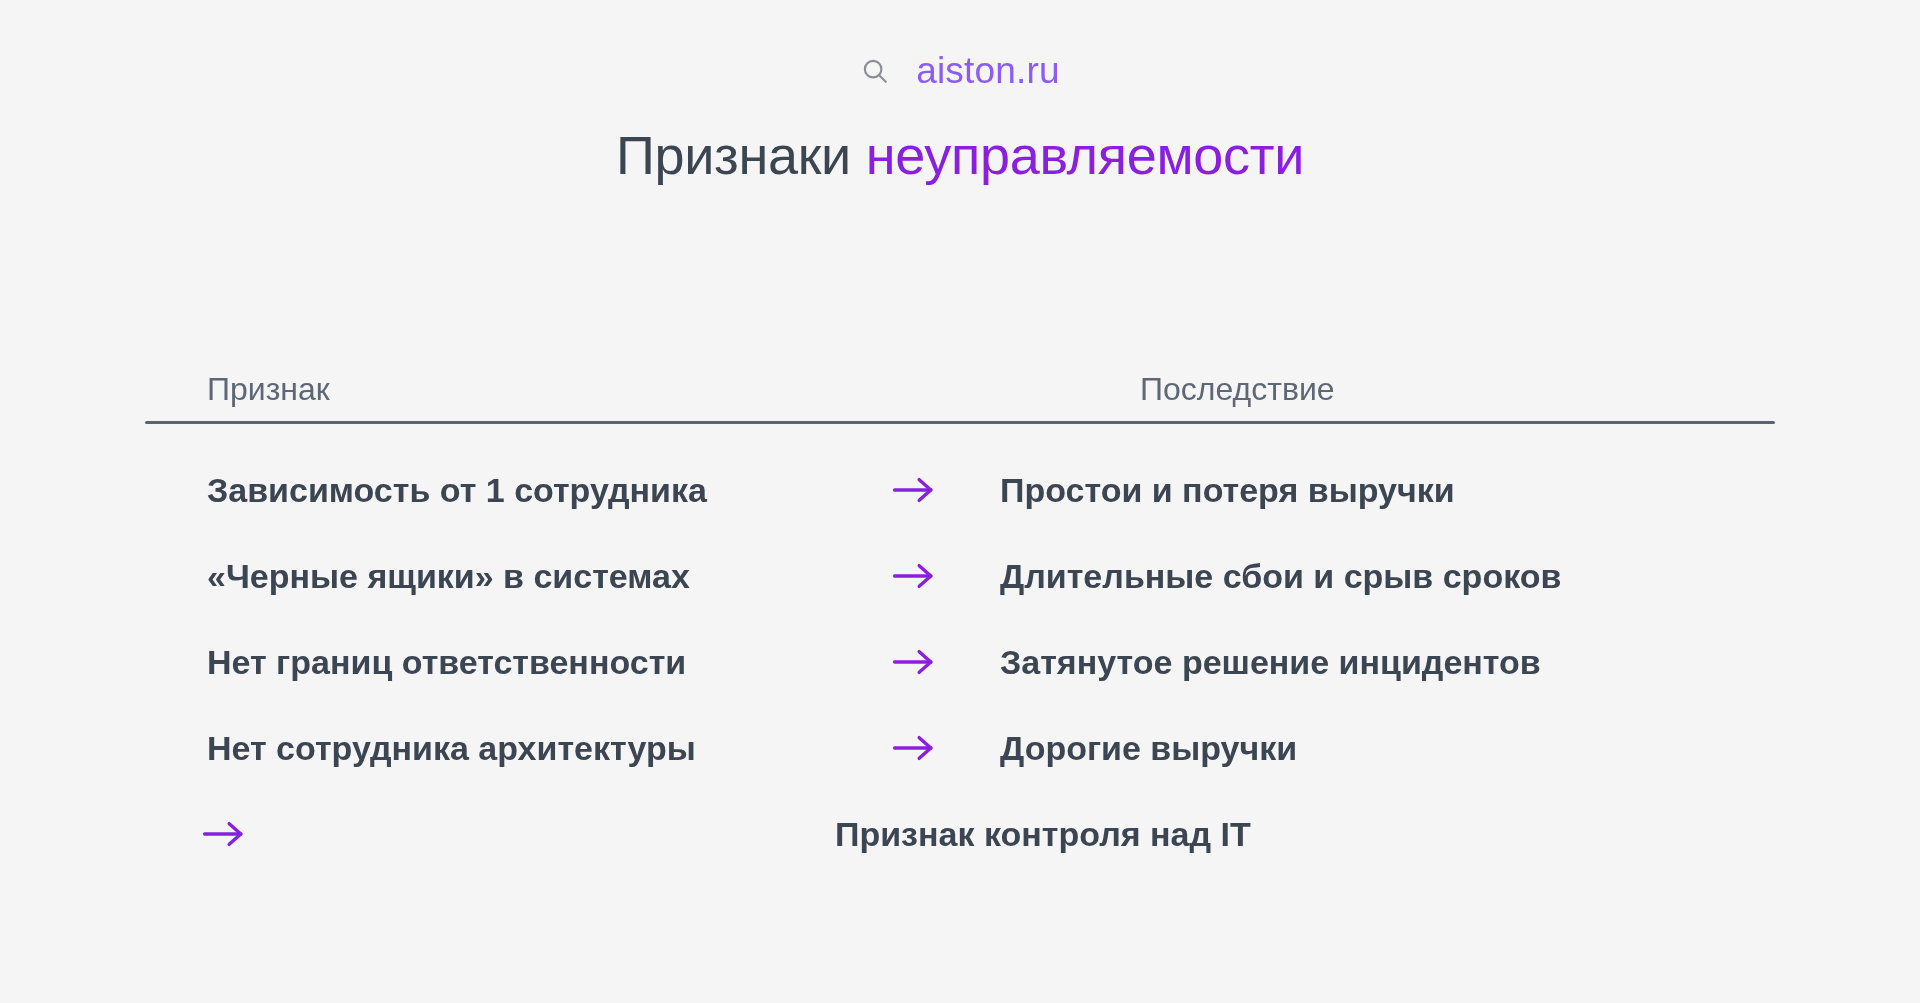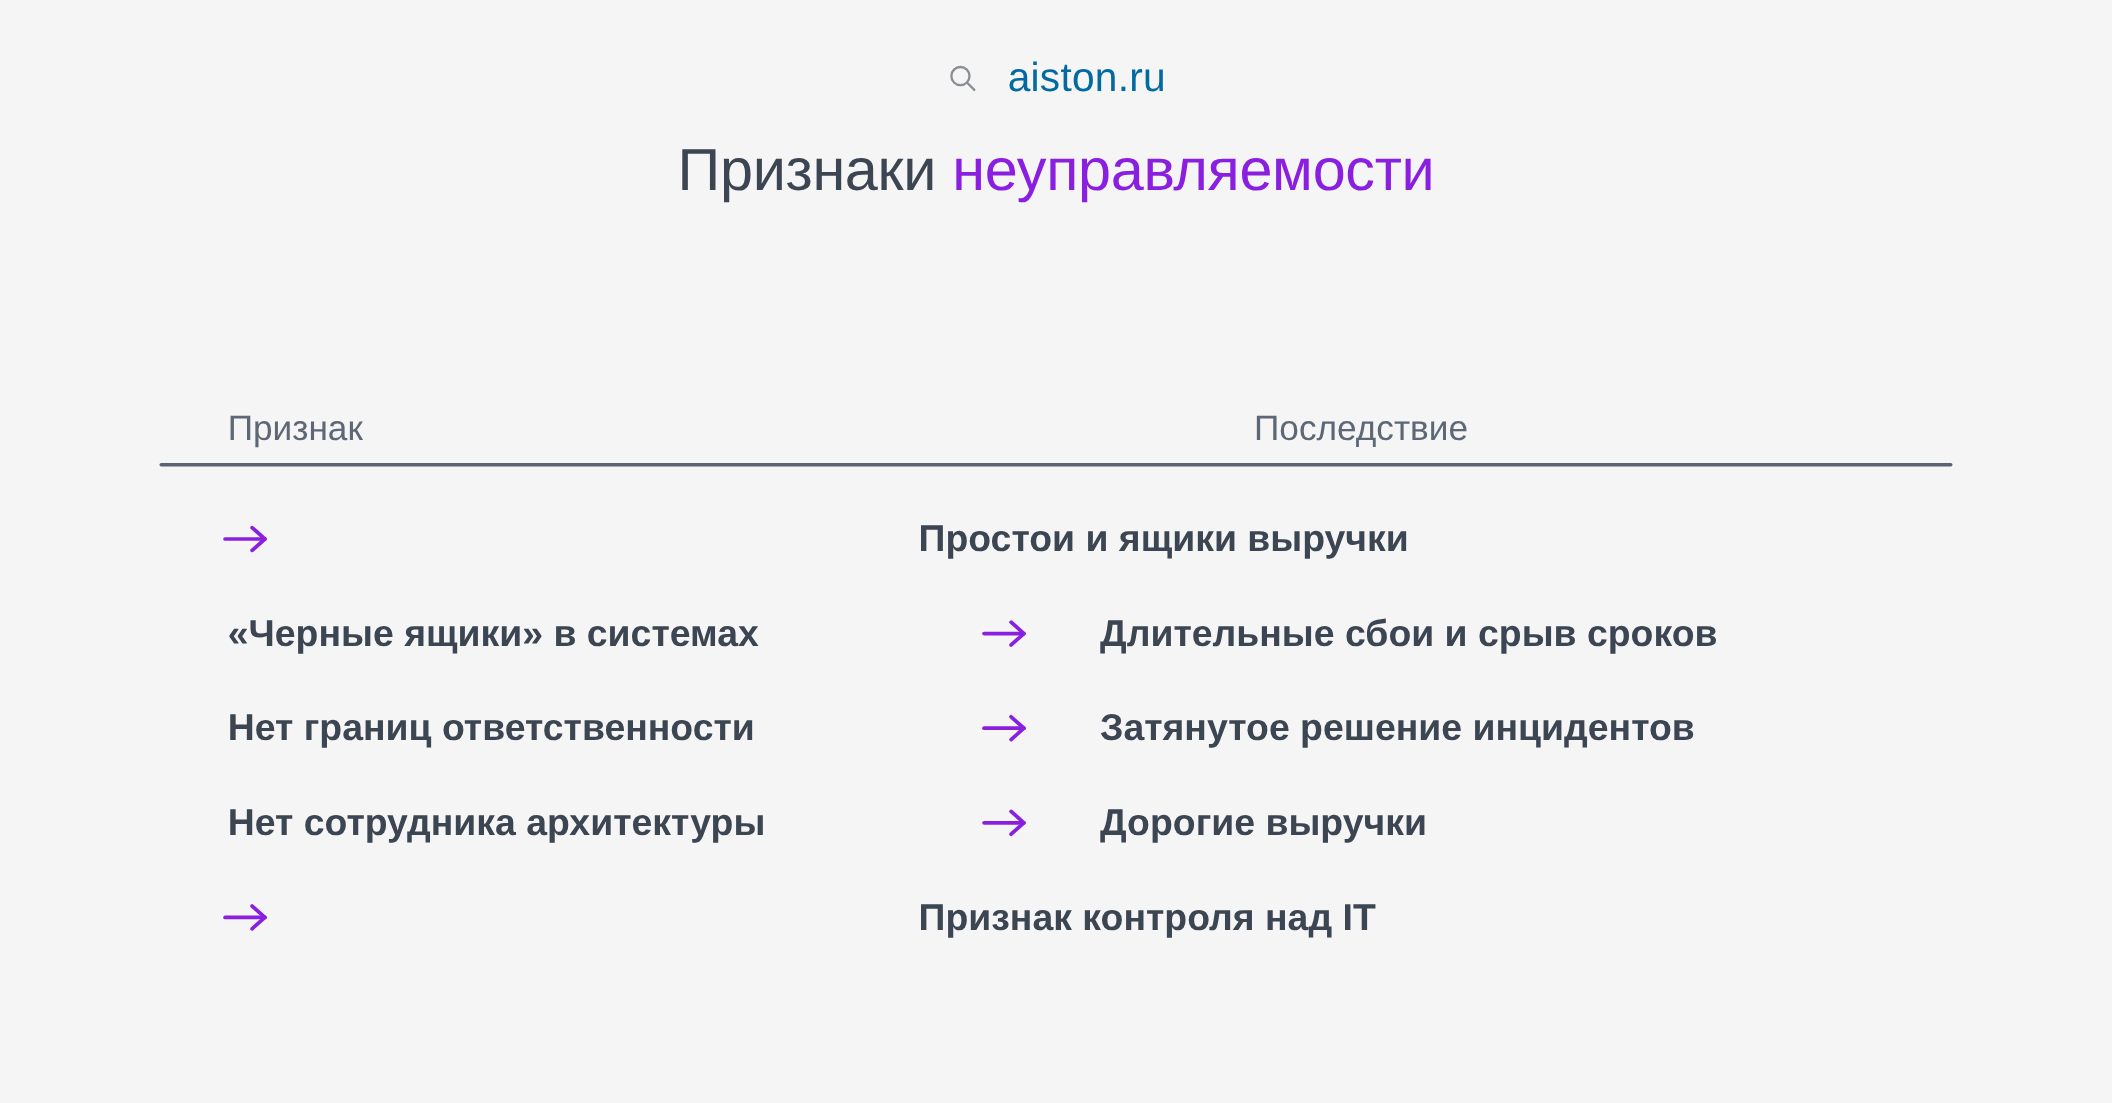--- a/index.html
+++ b/index.html
@@ -48,7 +48,7 @@
   .brand-name {
     font-size: 37px;
     font-weight: 400;
-    color: #0369a1;
+    color: #8b5cf6;
     letter-spacing: 0.2px;
     line-height: 1;
   }

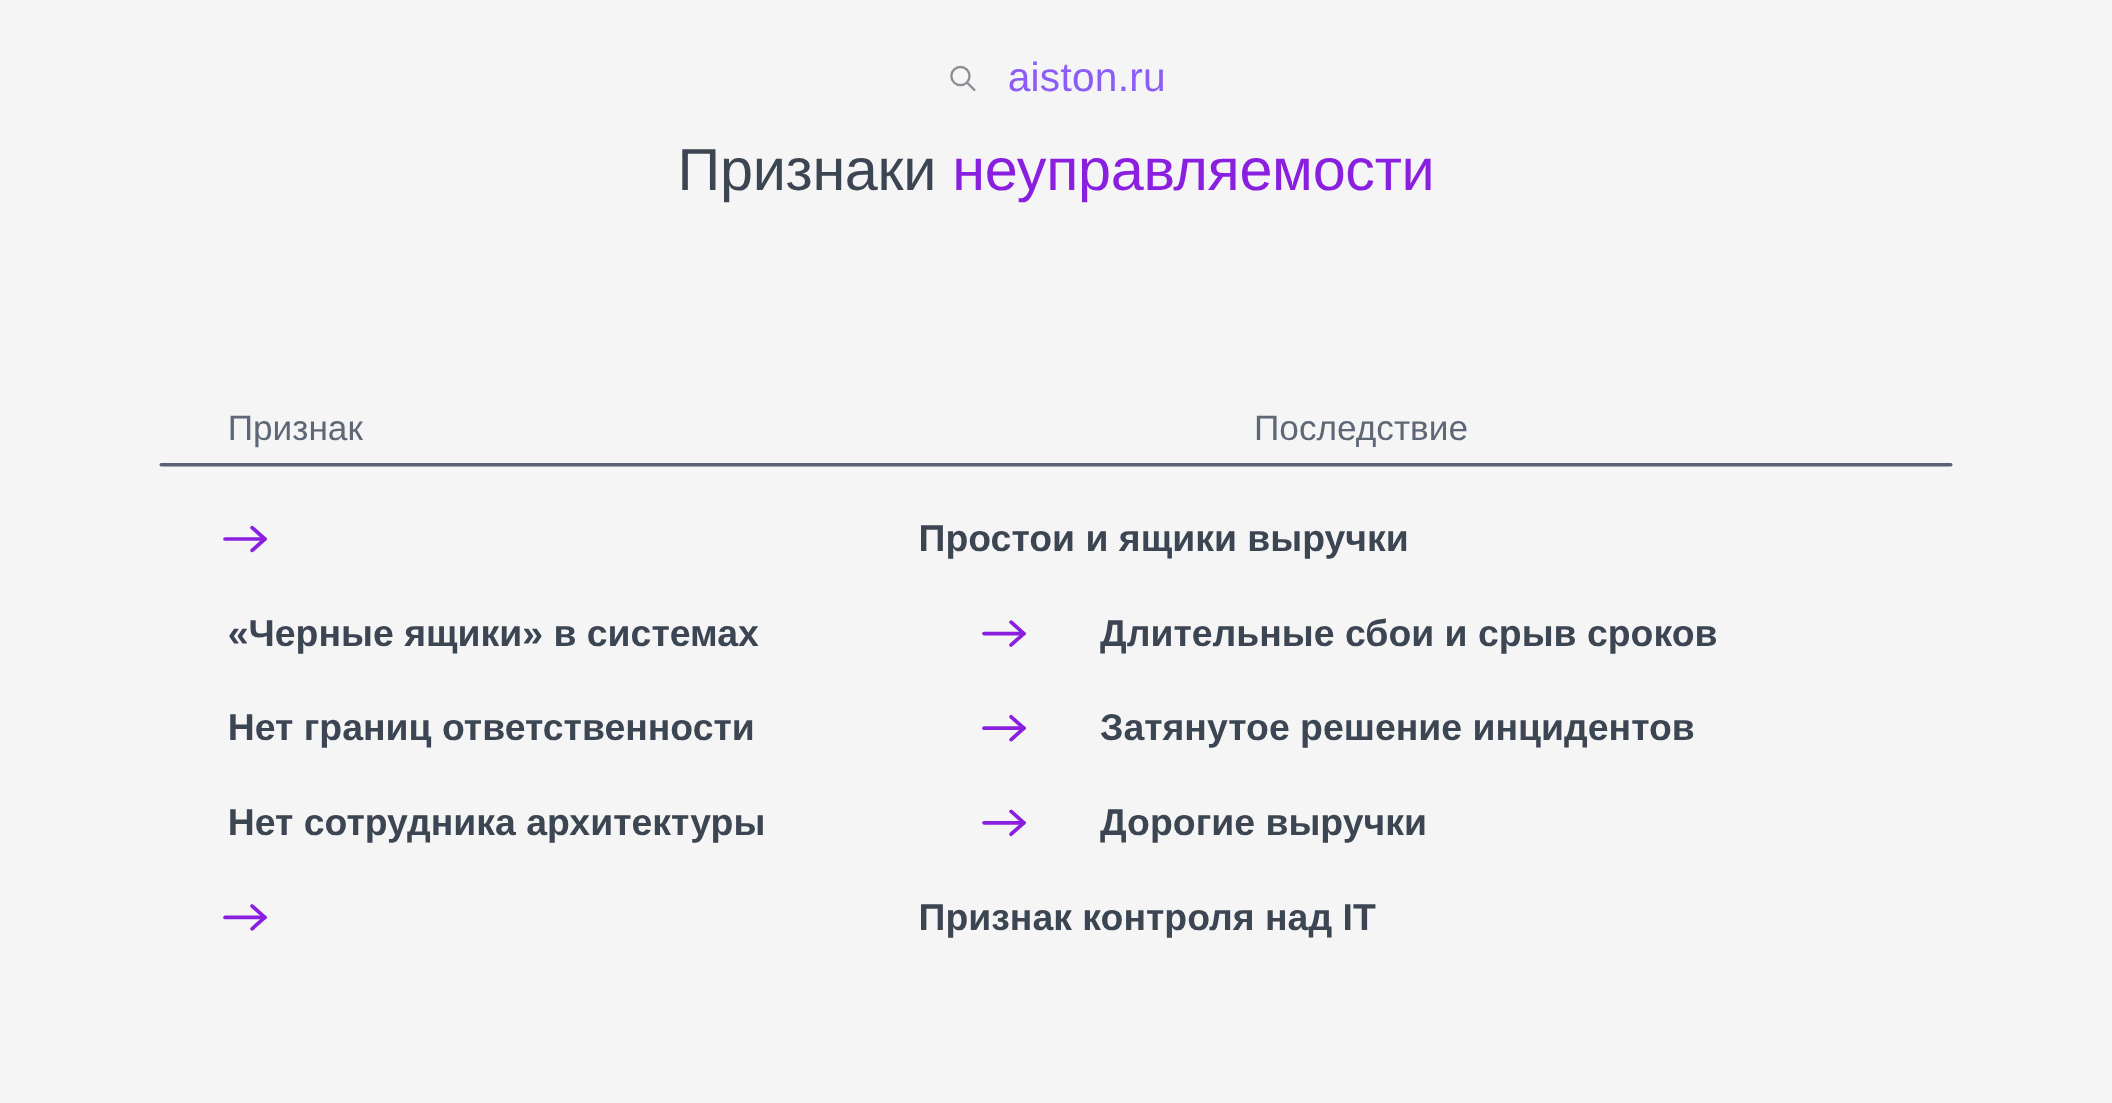--- a/index.html
+++ b/index.html
@@ -176,6 +176,7 @@
     <div class="table-body">
 
       <div class="row">
+        <div class="cell-sign">Зависимость от 1 сотрудника</div>
         <div class="cell-arrow">
           <svg class="arrow-icon" viewBox="0 0 34 22" fill="none" stroke="currentColor" stroke-width="2.6" stroke-linecap="round" stroke-linejoin="round">
             <line x1="2" y1="11" x2="30" y2="11"></line>

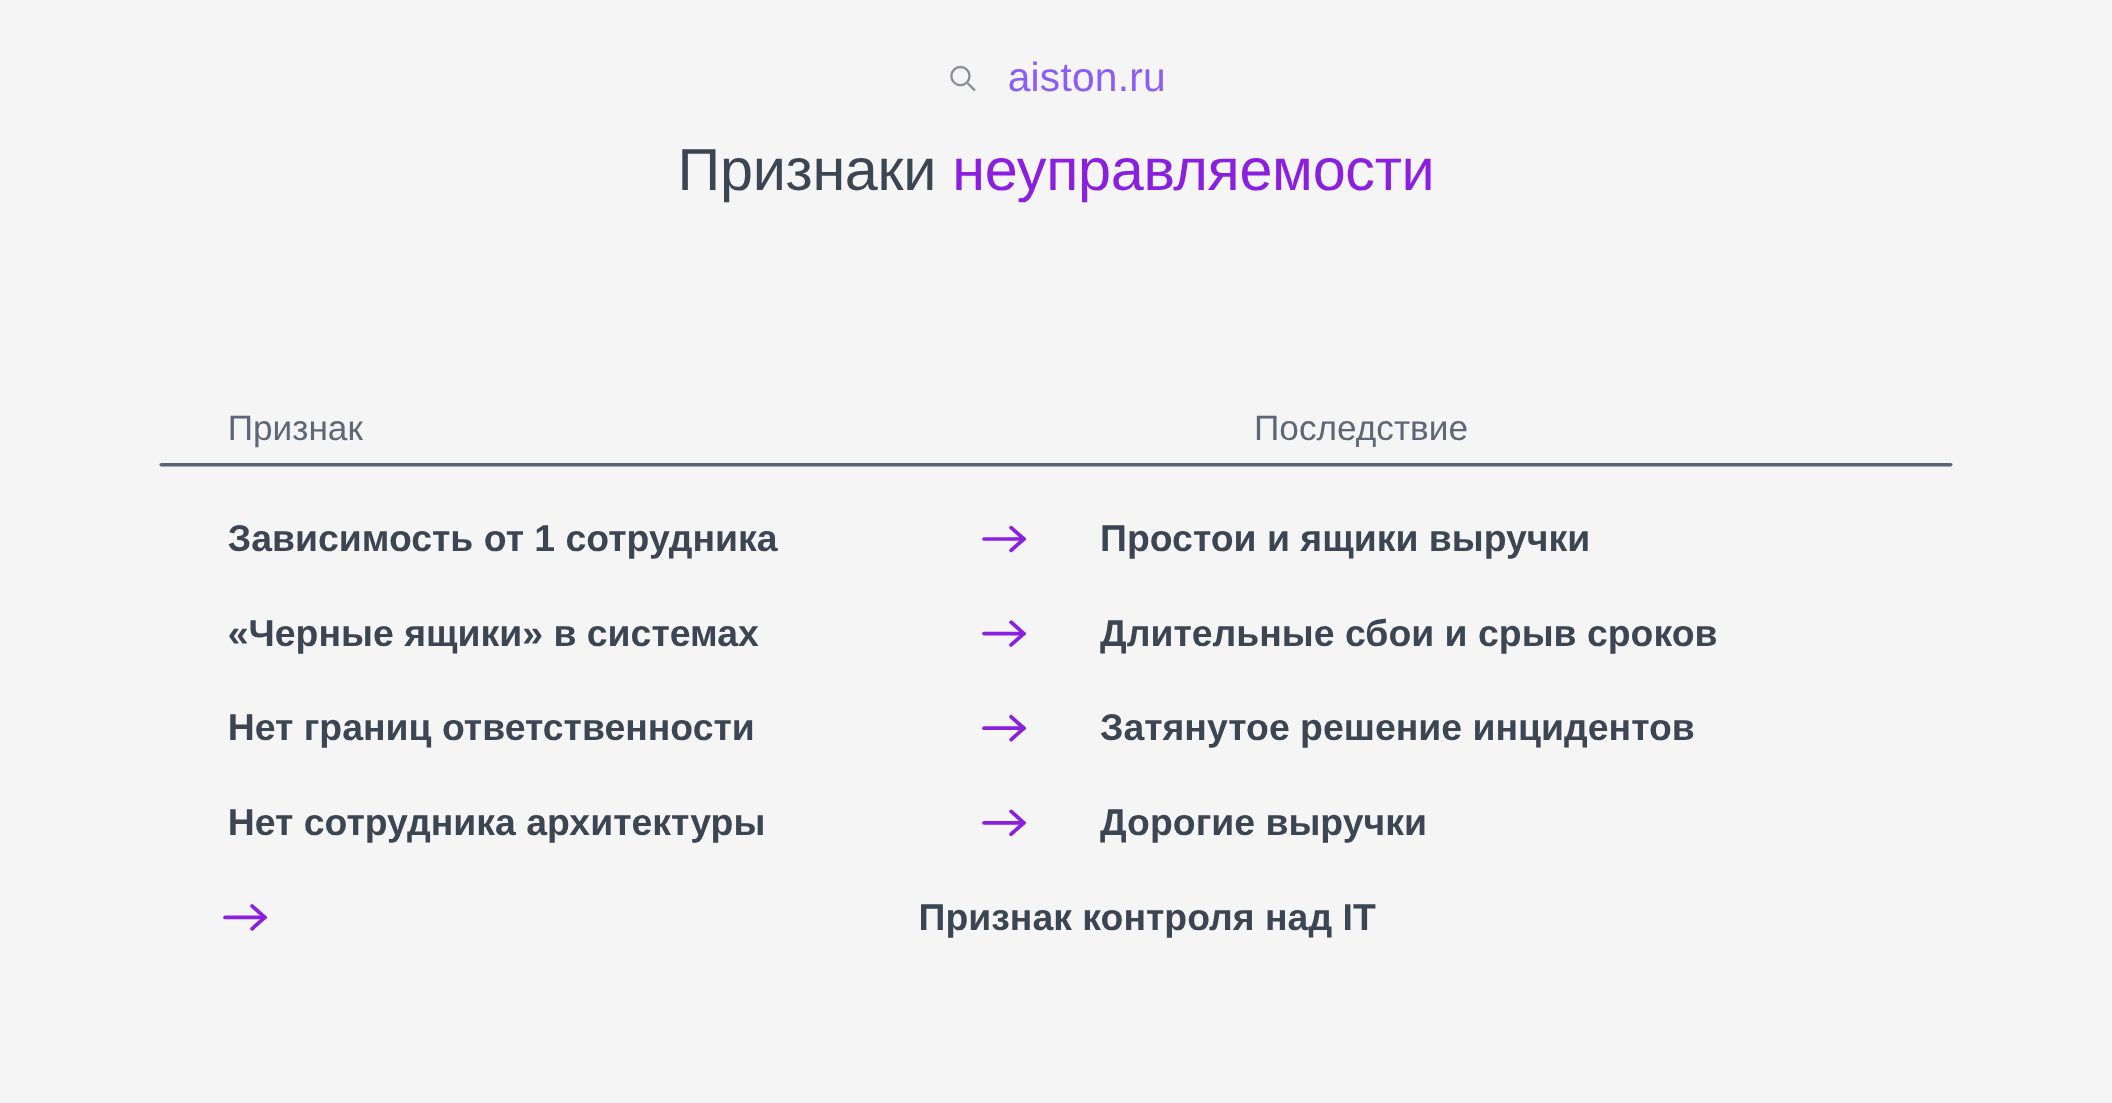--- a/index.html
+++ b/index.html
@@ -183,7 +183,7 @@
             <polyline points="21,3 30,11 21,19"></polyline>
           </svg>
         </div>
-        <div class="cell-result">Простои и ящики выручки</div>
+        <div class="cell-result">Простои и потеря выручки</div>
       </div>
 
       <div class="row">

